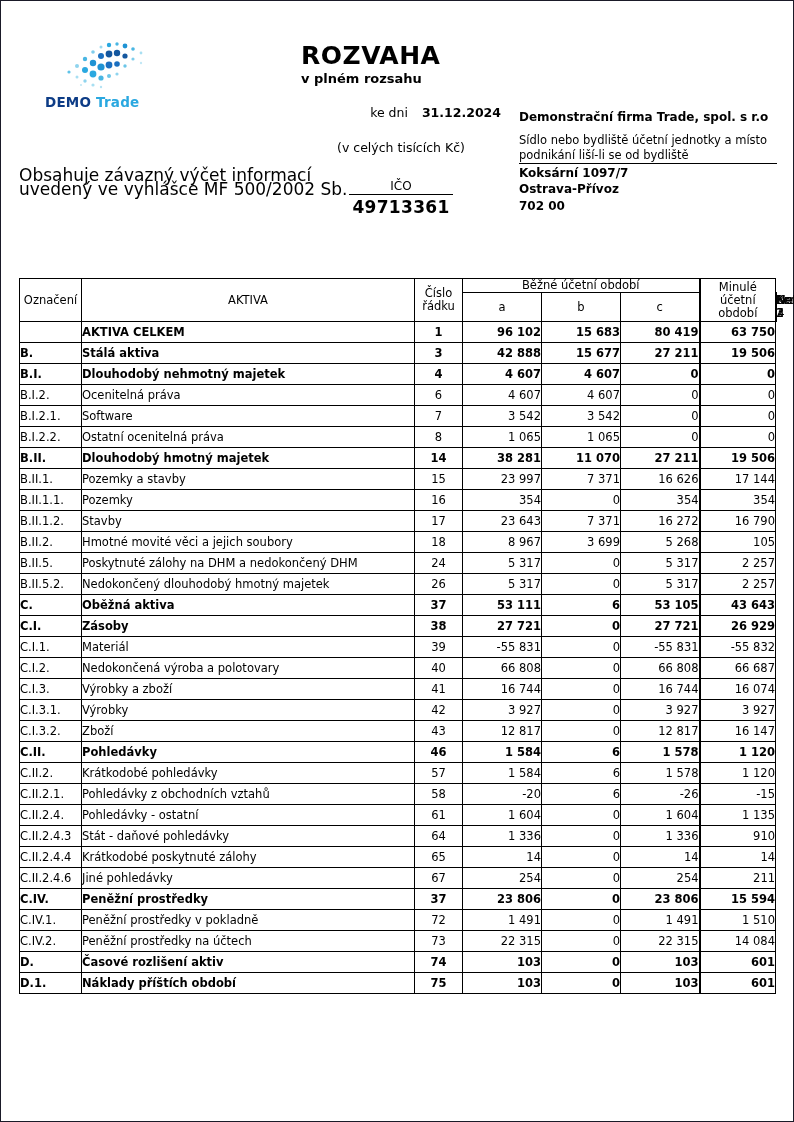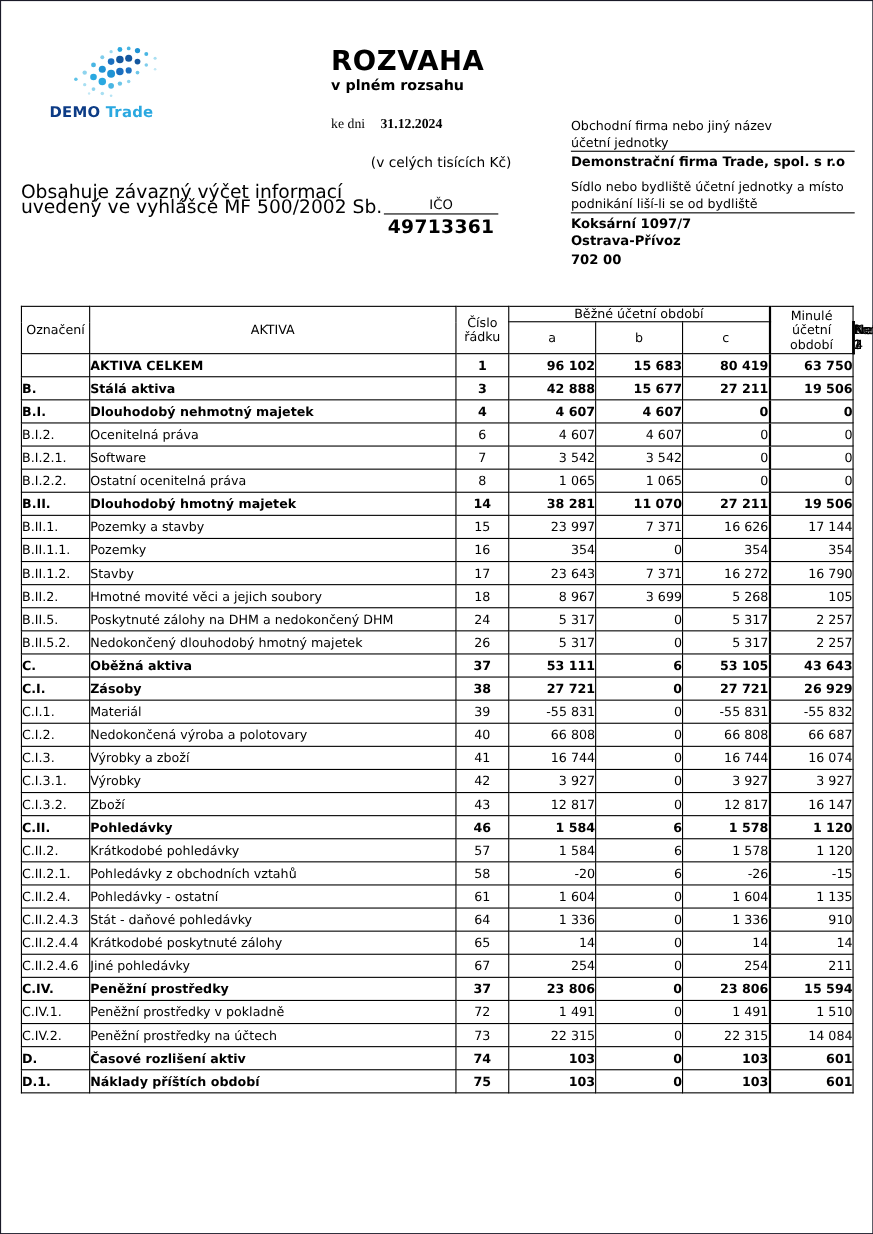--- a/index.html
+++ b/index.html
@@ -86,10 +86,9 @@
     left: 300px;
     top: 104px;
     width: 200px;
-    text-align: left;
+    text-align: right;
     font-size: 12.5px;
     white-space: nowrap;
-    font-family: Liberation Serif, serif;
   }
   .kedni-label { font-weight: normal; }
   .kedni-value { font-weight: bold; margin-left: 14px; }

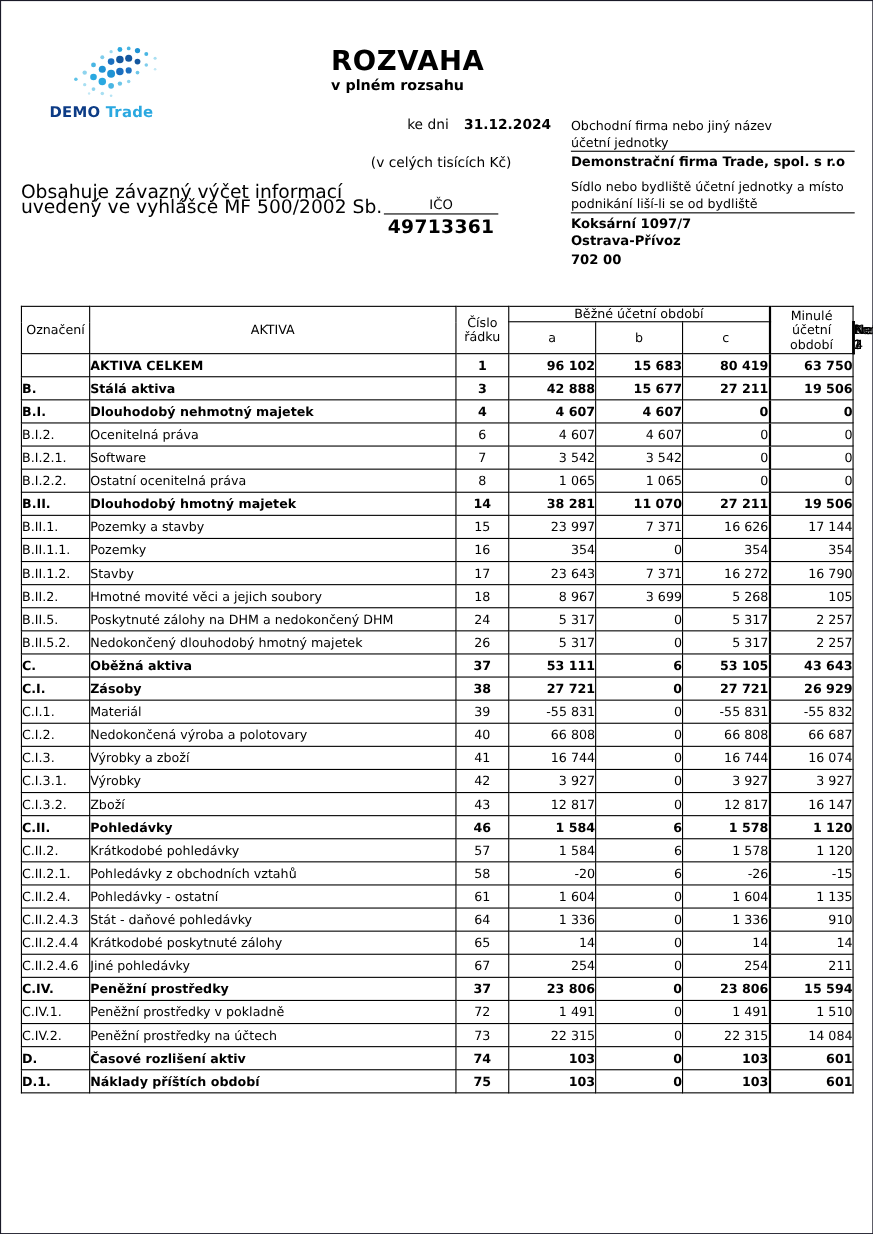--- a/index.html
+++ b/index.html
@@ -299,10 +299,6 @@
     </div>
 
     <div class="company-block">
-      <div class="ci-caption">
-        <div>Obchodní firma nebo jiný název</div>
-        <div class="ci-rule">účetní jednotky</div>
-      </div>
       <div class="ci-value">Demonstrační firma Trade, spol. s r.o</div>
       <div class="ci-gap"></div>
       <div class="ci-caption">

